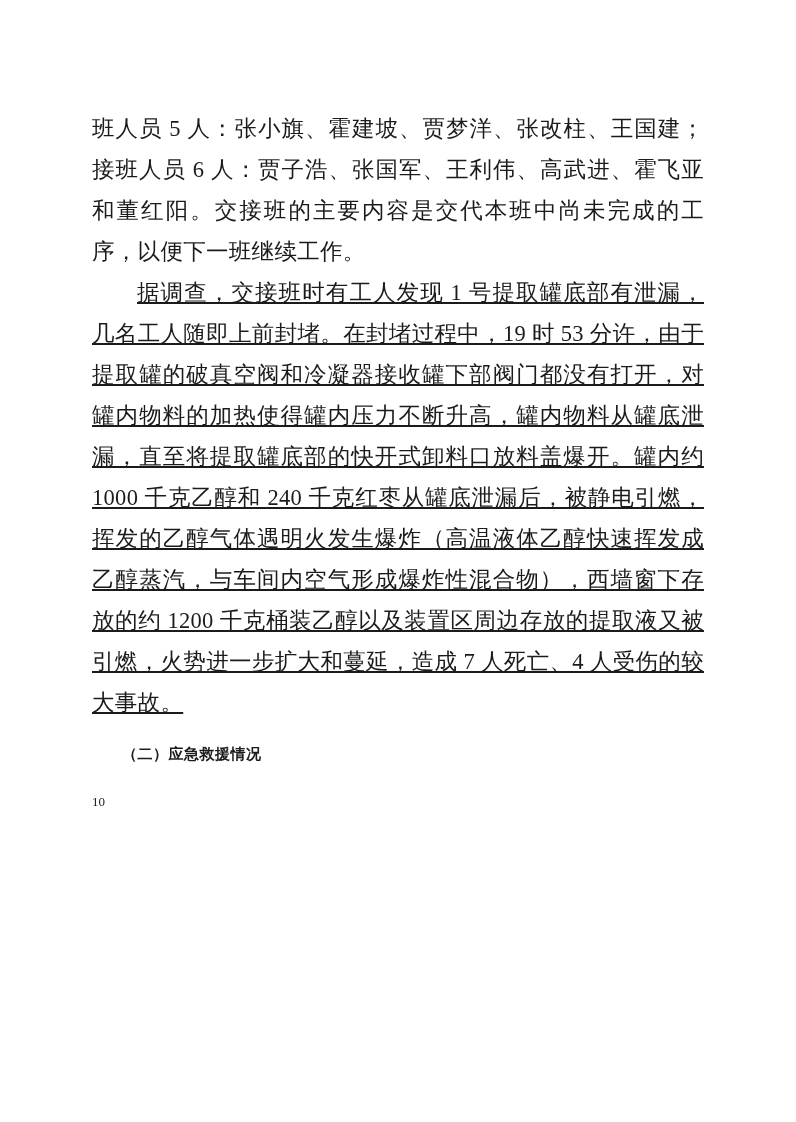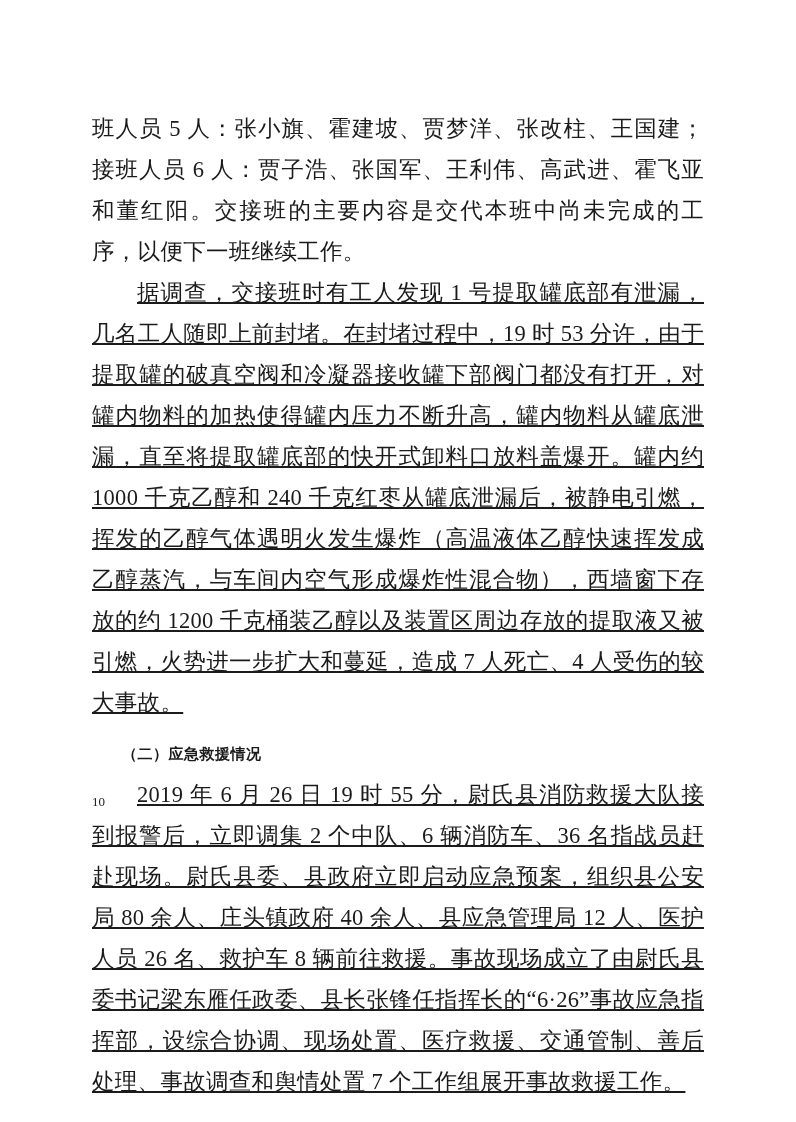--- a/index.html
+++ b/index.html
@@ -78,7 +78,6 @@
 
     <h2 class="section-heading">（二）应急救援情况</h2>
 
-    <p class="para">2019 年 6 月 26 日 19 时 55 分，尉氏县消防救援大队接到报警后，立即调集 2 个中队、6 辆消防车、36 名指战员赶赴现场。尉氏县委、县政府立即启动应急预案，组织县公安局 80 余人、庄头镇政府 40 余人、县应急管理局 12 人、医护人员 26 名、救护车 8 辆前往救援。事故现场成立了由尉氏县委书记梁东雁任政委、县长张锋任指挥长的“6·26”事故应急指挥部，设综合协调、现场处置、医疗救援、交通管制、善后处理、事故调查和舆情处置 7 个工作组展开事故救援工作。</p>
 
   </div>
 

